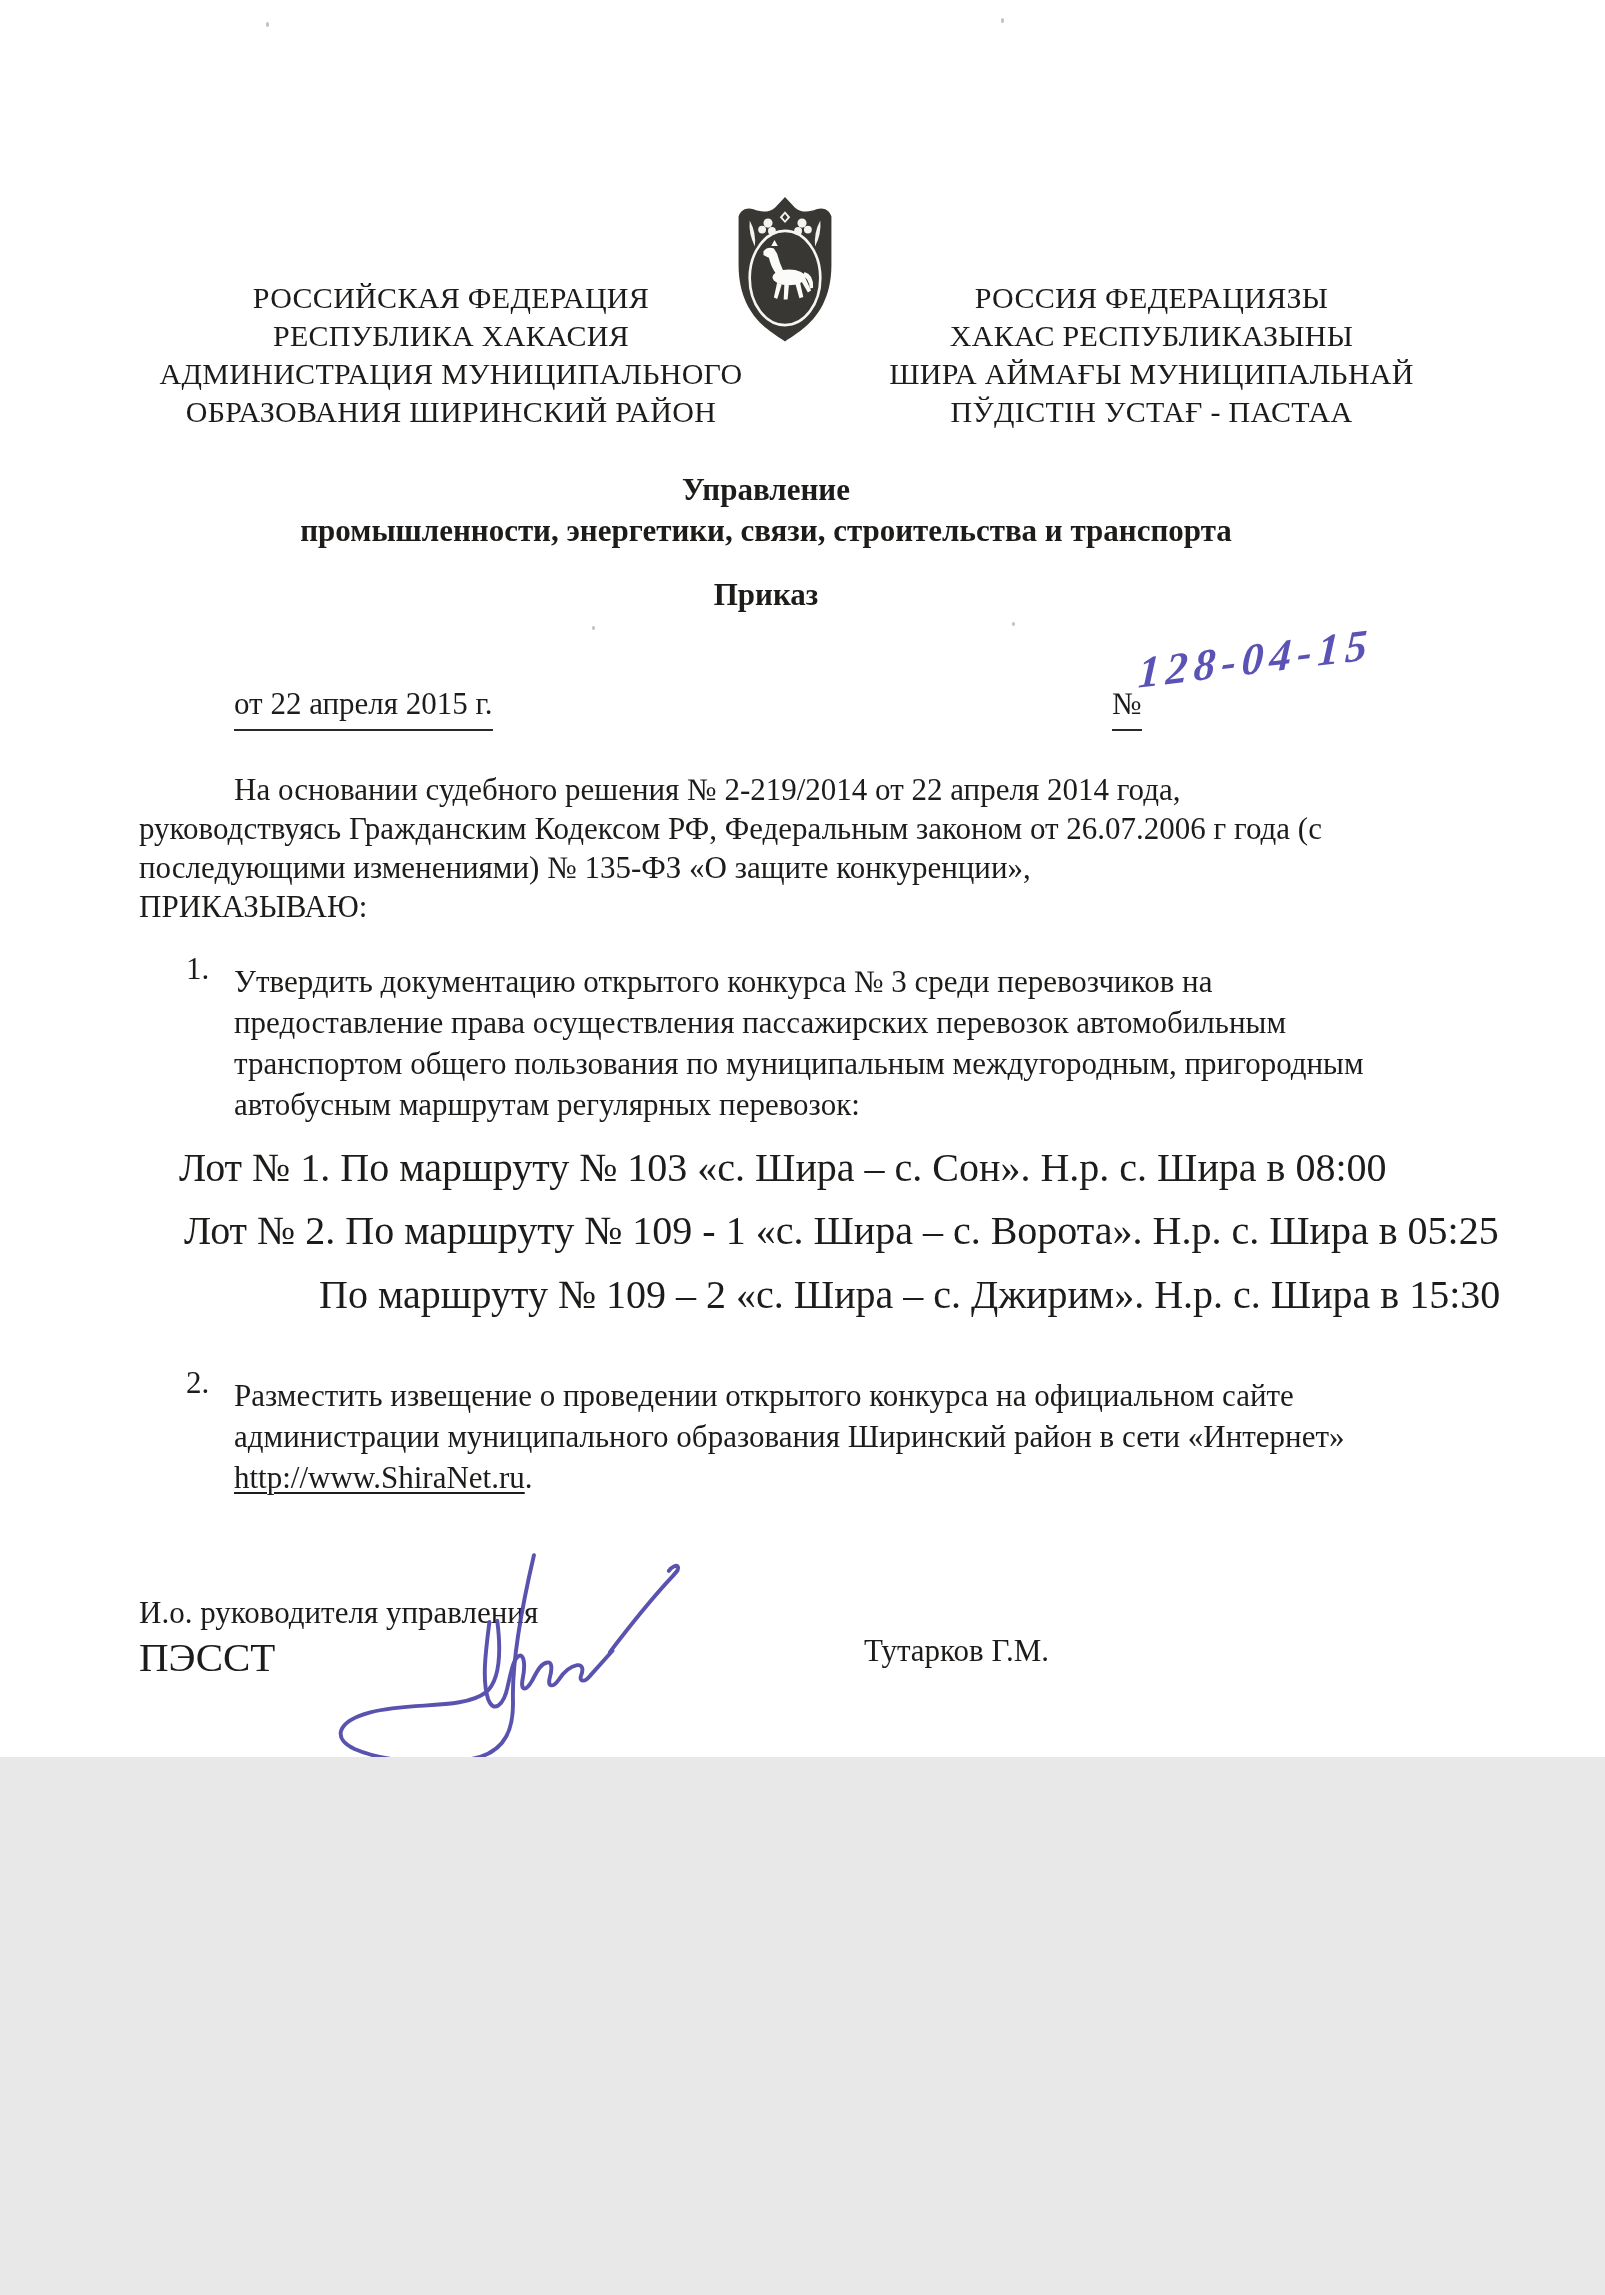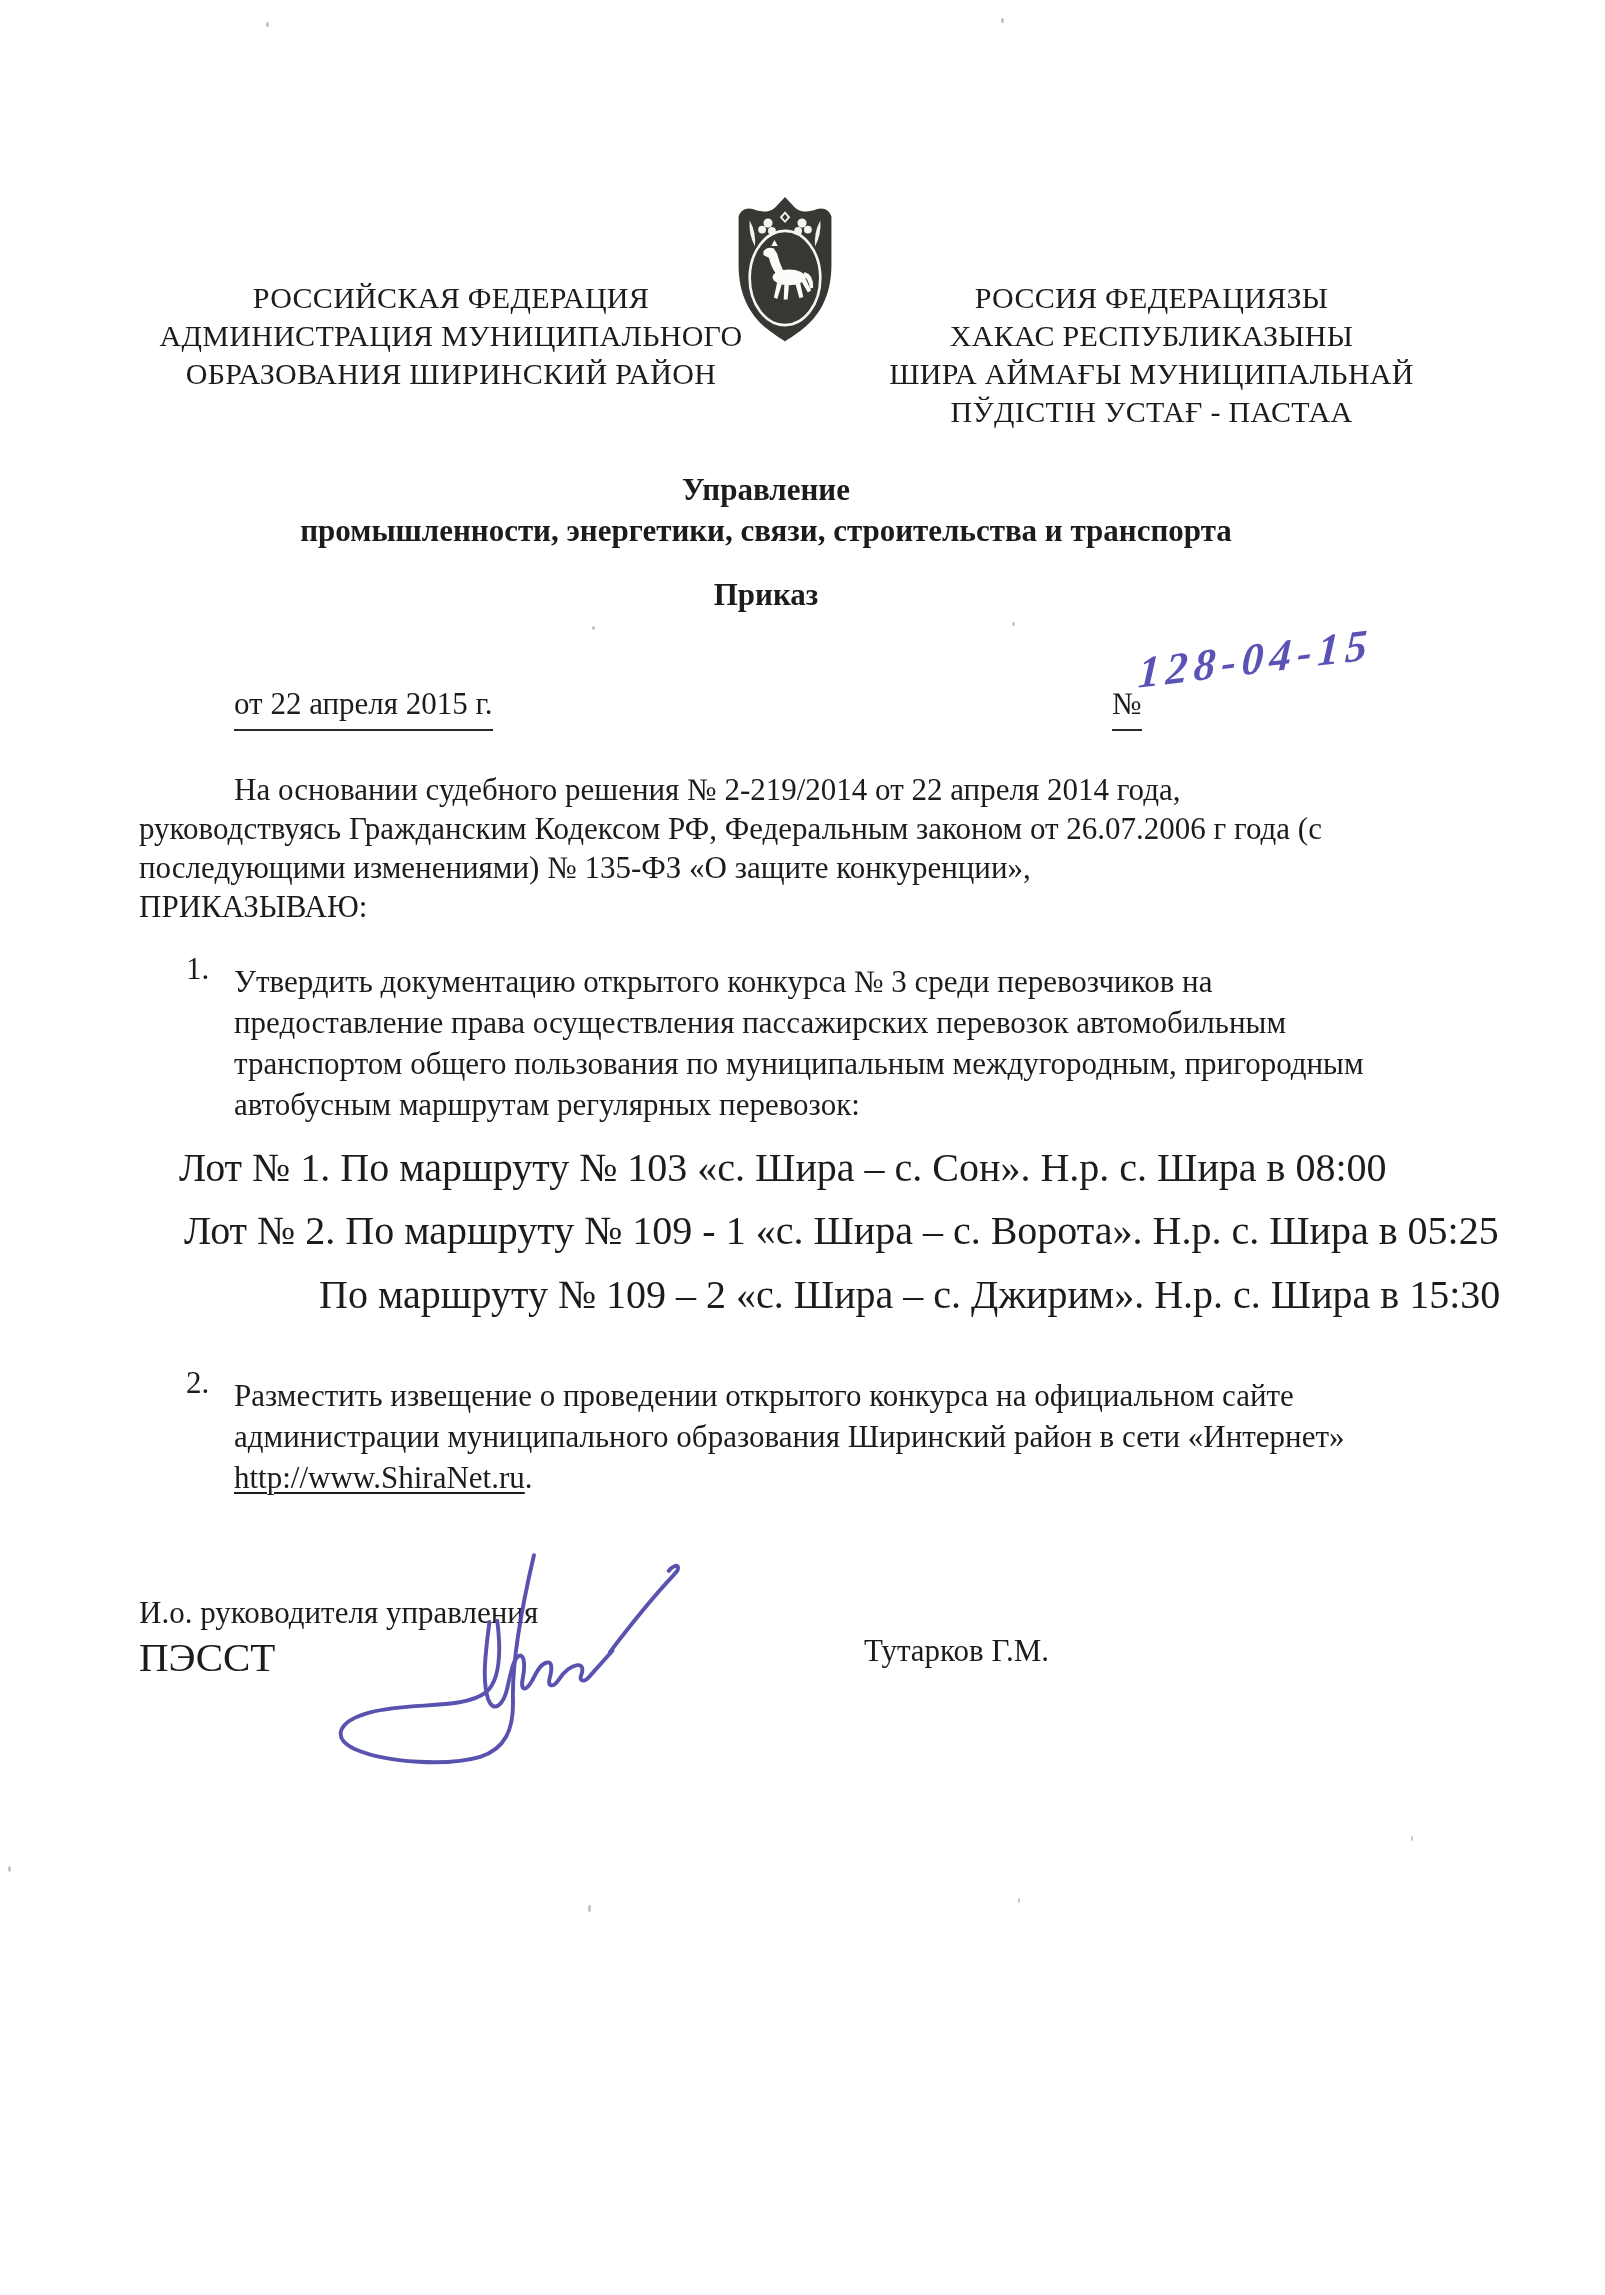--- a/index.html
+++ b/index.html
@@ -5,7 +5,7 @@
   html,body { margin:0; padding:0; background:#e8e8e8; }
   .page {
     position:relative;
-    width:1606px; height:2295px;
+    width:1606px; height:1757px;
     margin:0 auto;
     background:#ffffff;
     font-family:"Liberation Serif", serif;

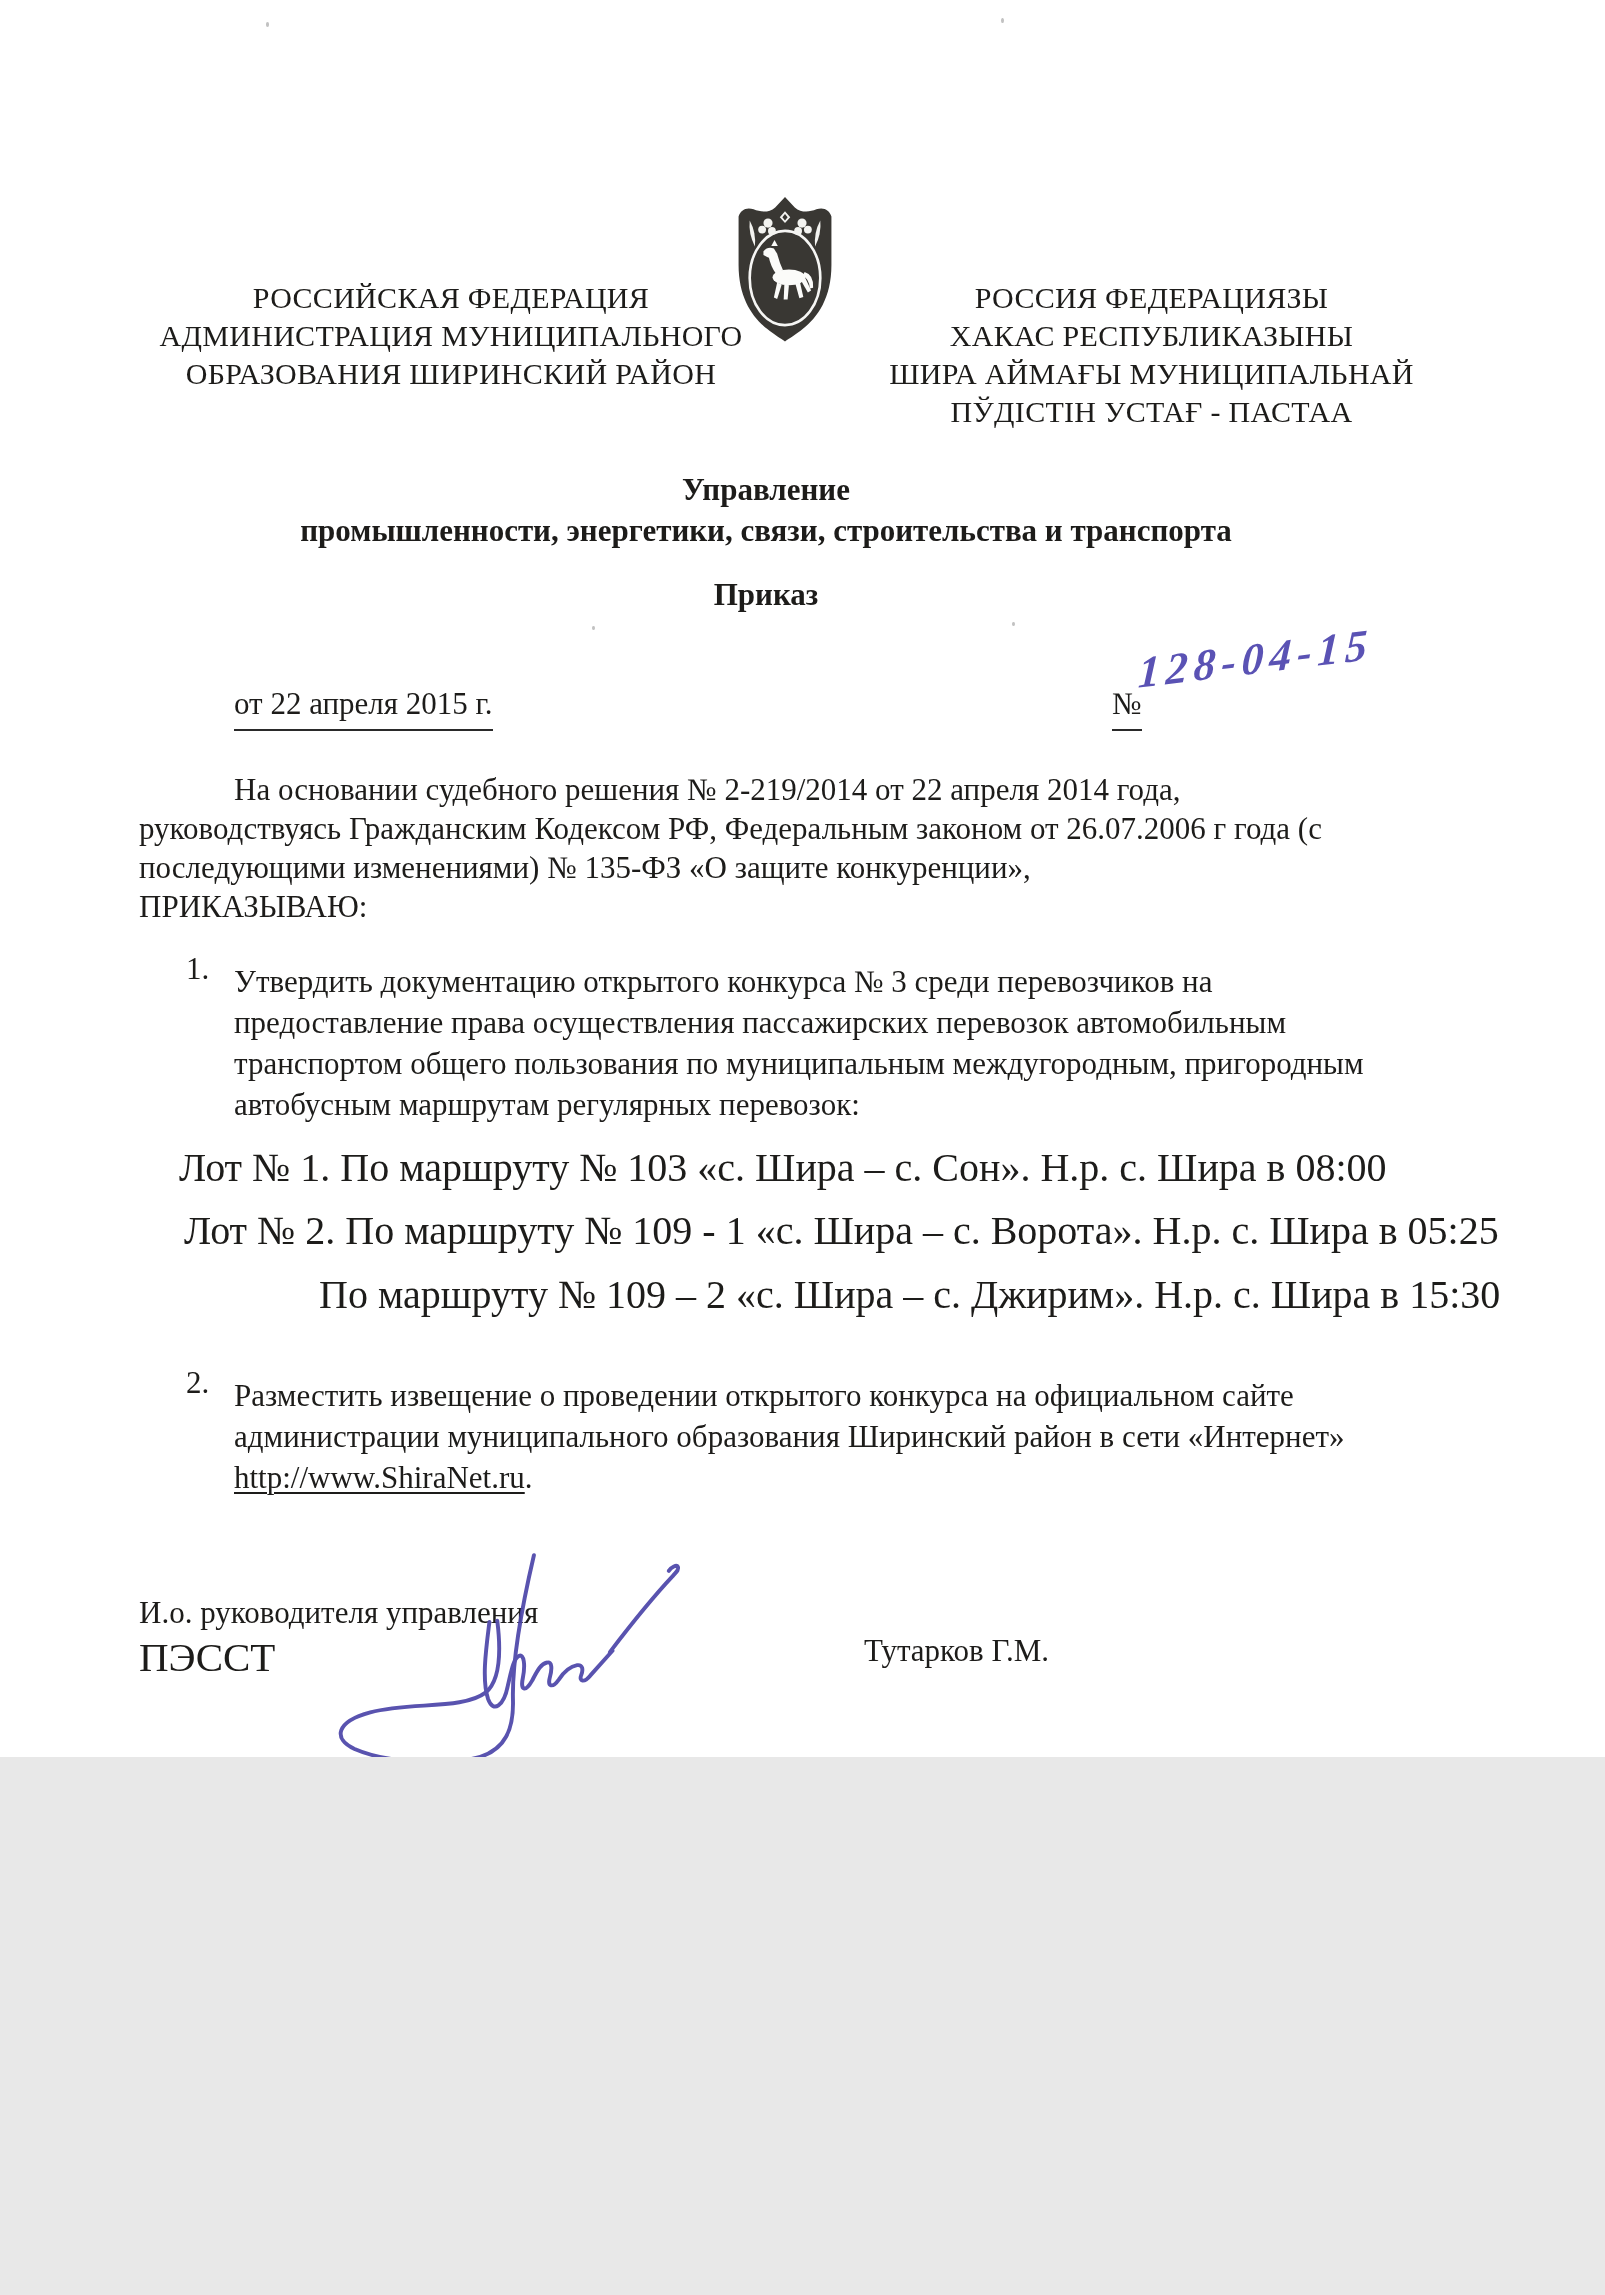--- a/index.html
+++ b/index.html
@@ -102,6 +102,7 @@
 
   <div class="abs lh-block lh-left">
     <div>РОССИЙСКАЯ ФЕДЕРАЦИЯ</div>
+    <div>РЕСПУБЛИКА ХАКАСИЯ</div>
     <div>АДМИНИСТРАЦИЯ МУНИЦИПАЛЬНОГО</div>
     <div>ОБРАЗОВАНИЯ ШИРИНСКИЙ РАЙОН</div>
   </div>

